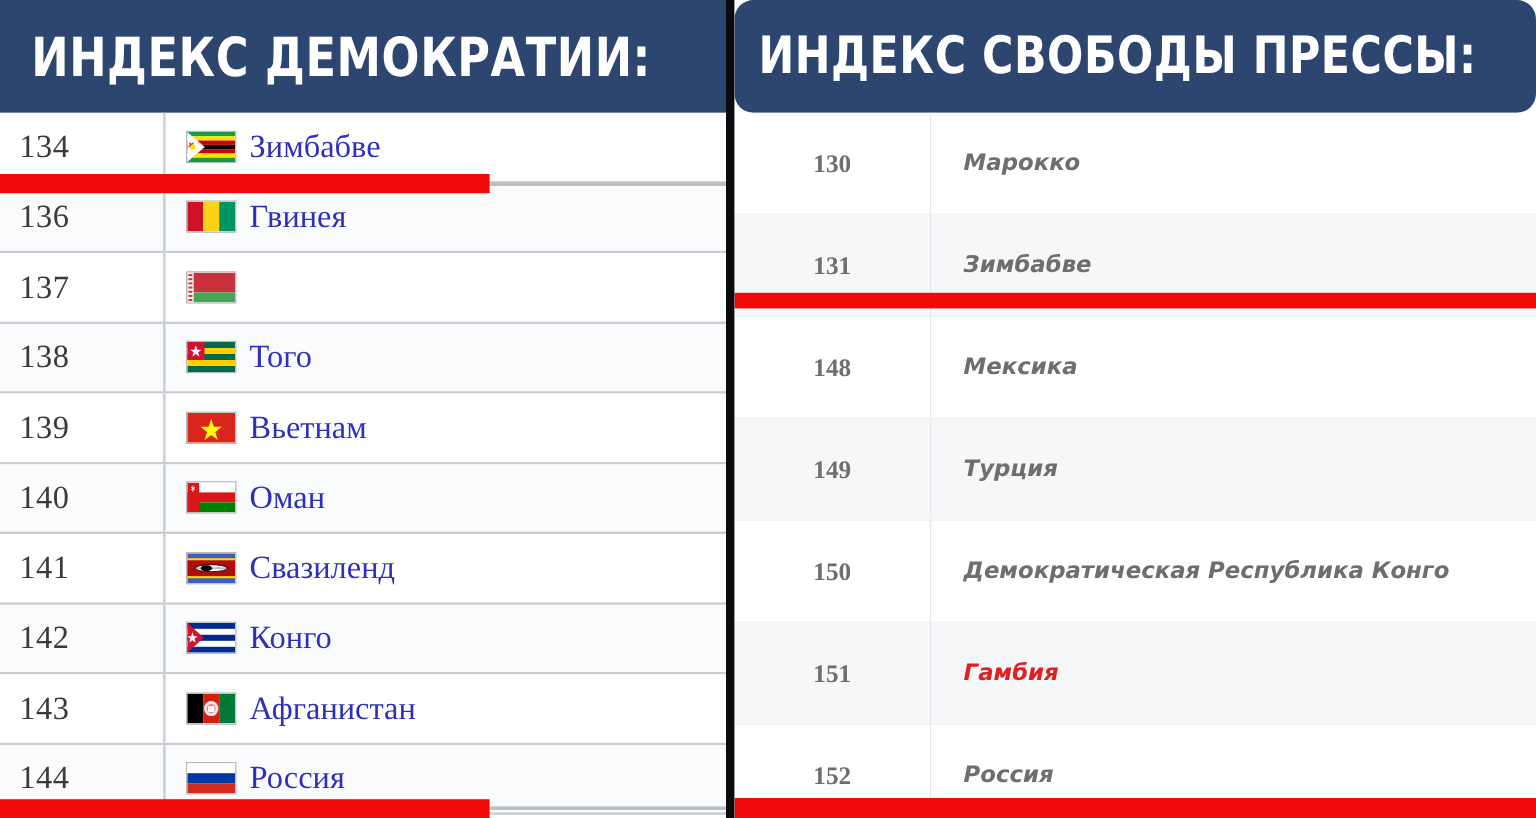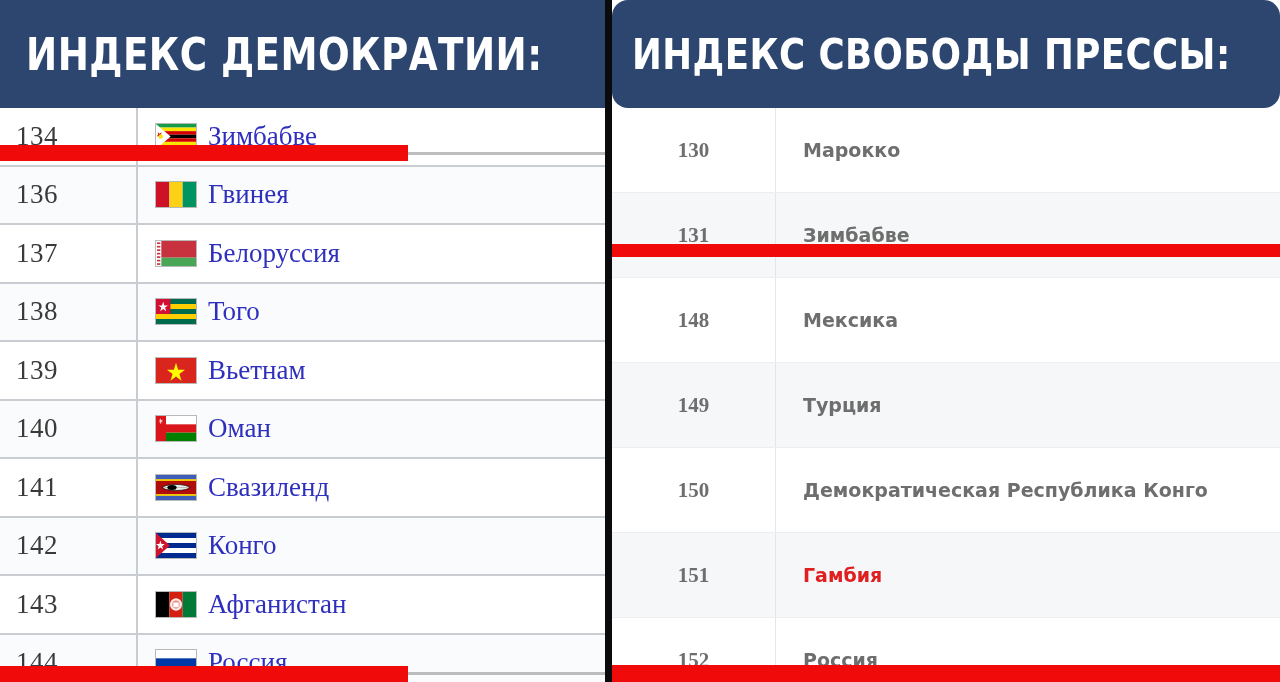--- a/index.html
+++ b/index.html
@@ -19,7 +19,7 @@
 
   
   .hdr{
-    position:relative;height:108px;background:#2d4670;
+    position:relative;height:94px;background:#2d4670;
     display:flex;align-items:center;box-sizing:border-box;
   }
   .hdr-left{padding-left:26px;}

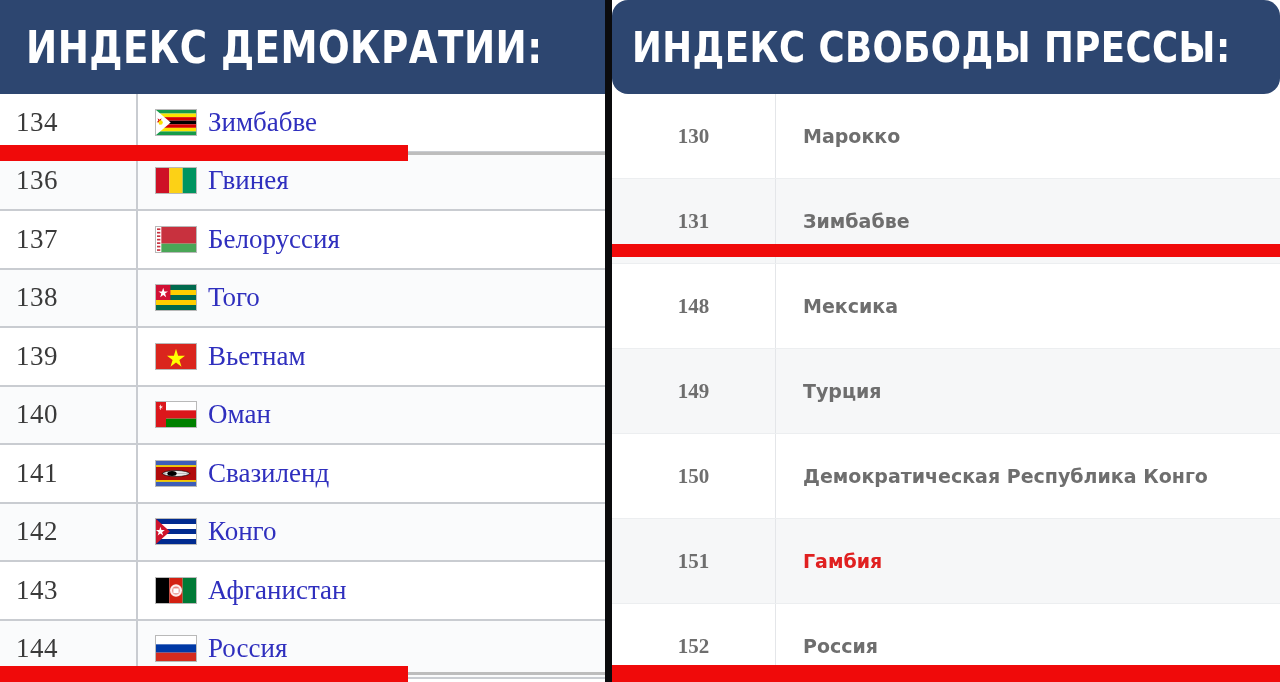--- a/index.html
+++ b/index.html
@@ -104,6 +104,7 @@
     font-size:19px;font-weight:bold;color:#6e6e6e;
     font-family:"DejaVu Sans","Liberation Sans", sans-serif;
     white-space:nowrap;
+    font-style:italic;
   }
   .rname.hl{color:#e02020;}
 </style>

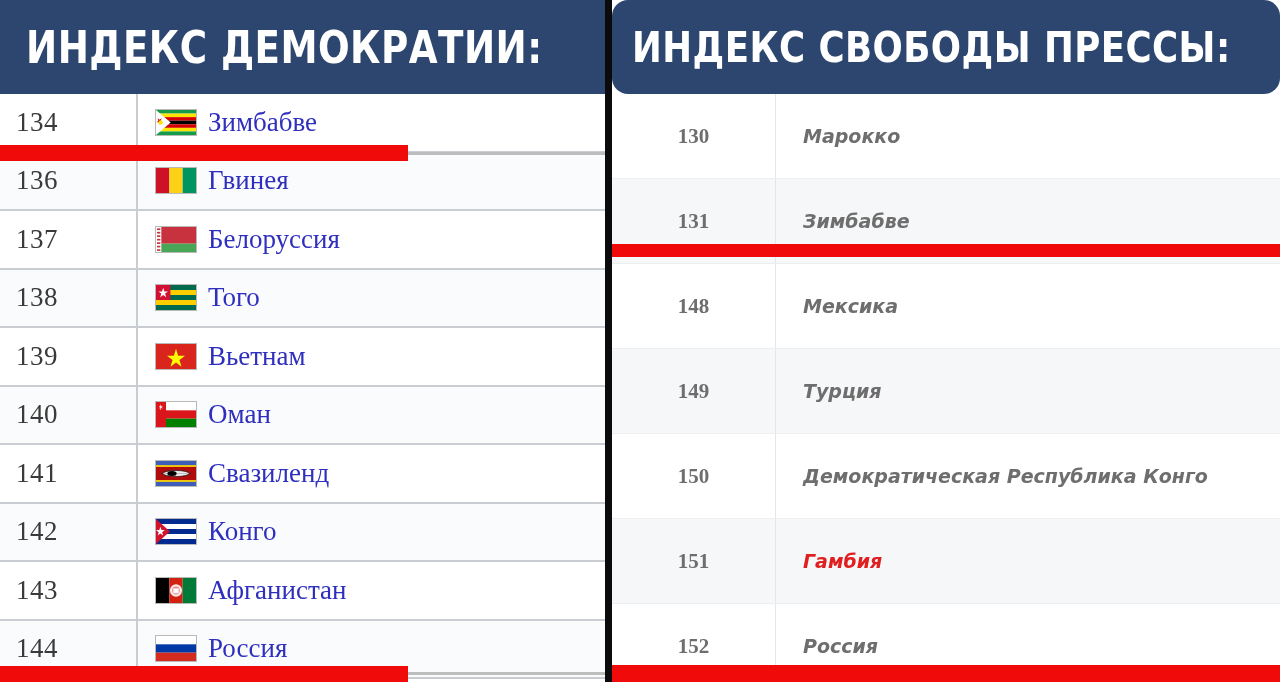--- a/index.html
+++ b/index.html
@@ -174,7 +174,6 @@
       </g>
     </svg>
             </span>
-            <span class="cname">Белоруссия</span>
           </div>
         </div>
         <div class="lrow alt">

